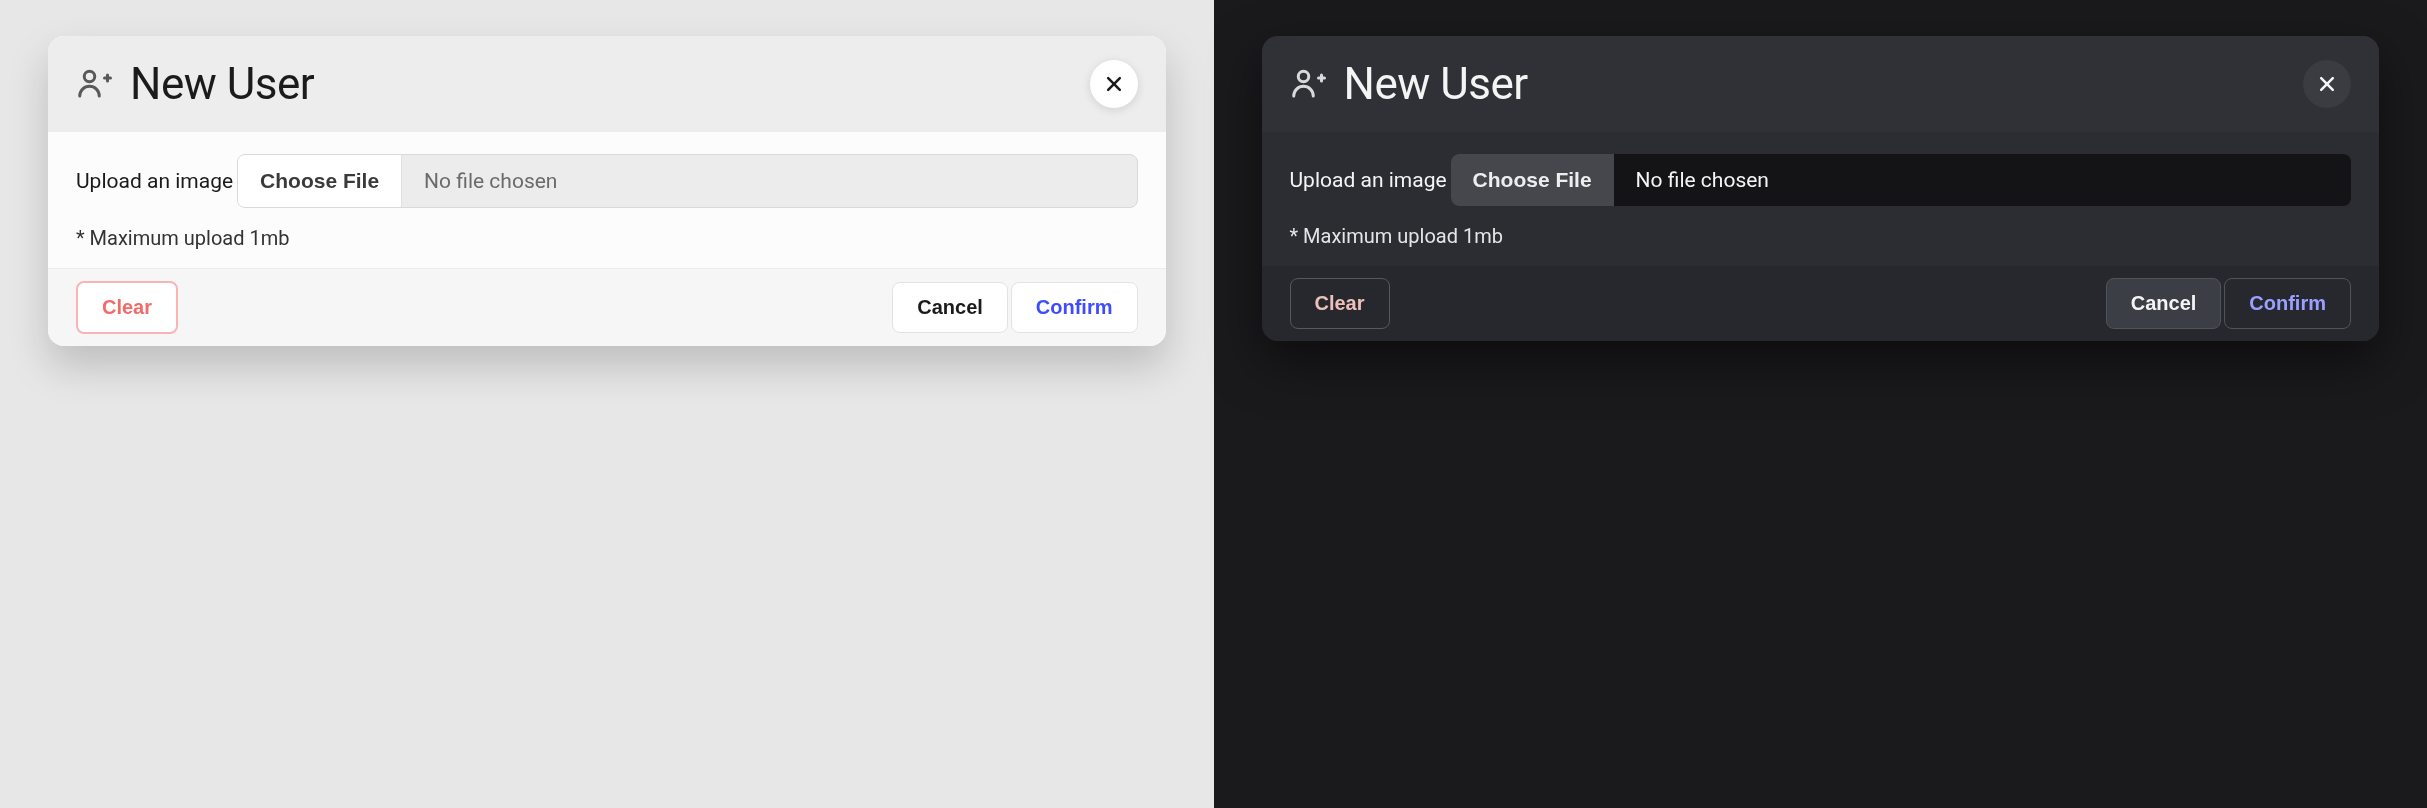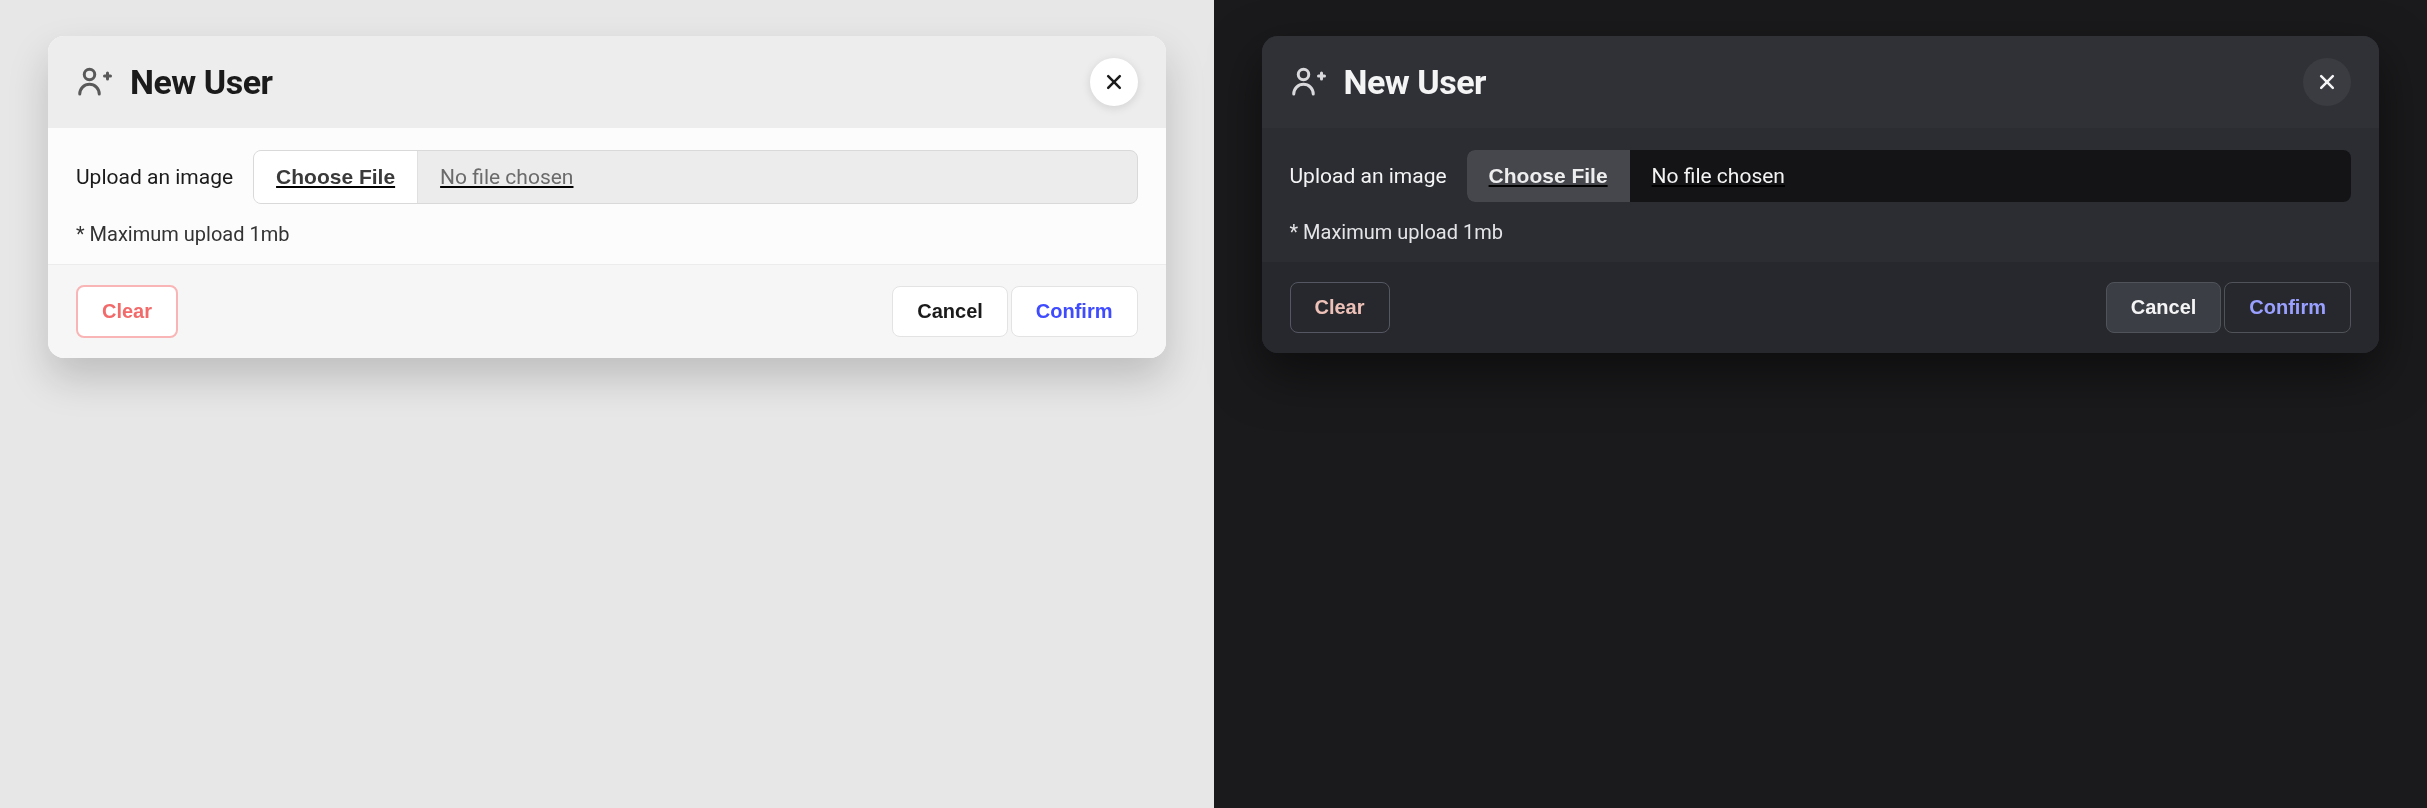--- a/index.html
+++ b/index.html
@@ -51,8 +51,8 @@
       margin-right: 18px;
     }
     .header-title {
-      font-size: 34px;
-      font-weight: 700;
+      font-size: 44px;
+      font-weight: 400;
       letter-spacing: -0.5px;
       flex-grow: 1;
     }

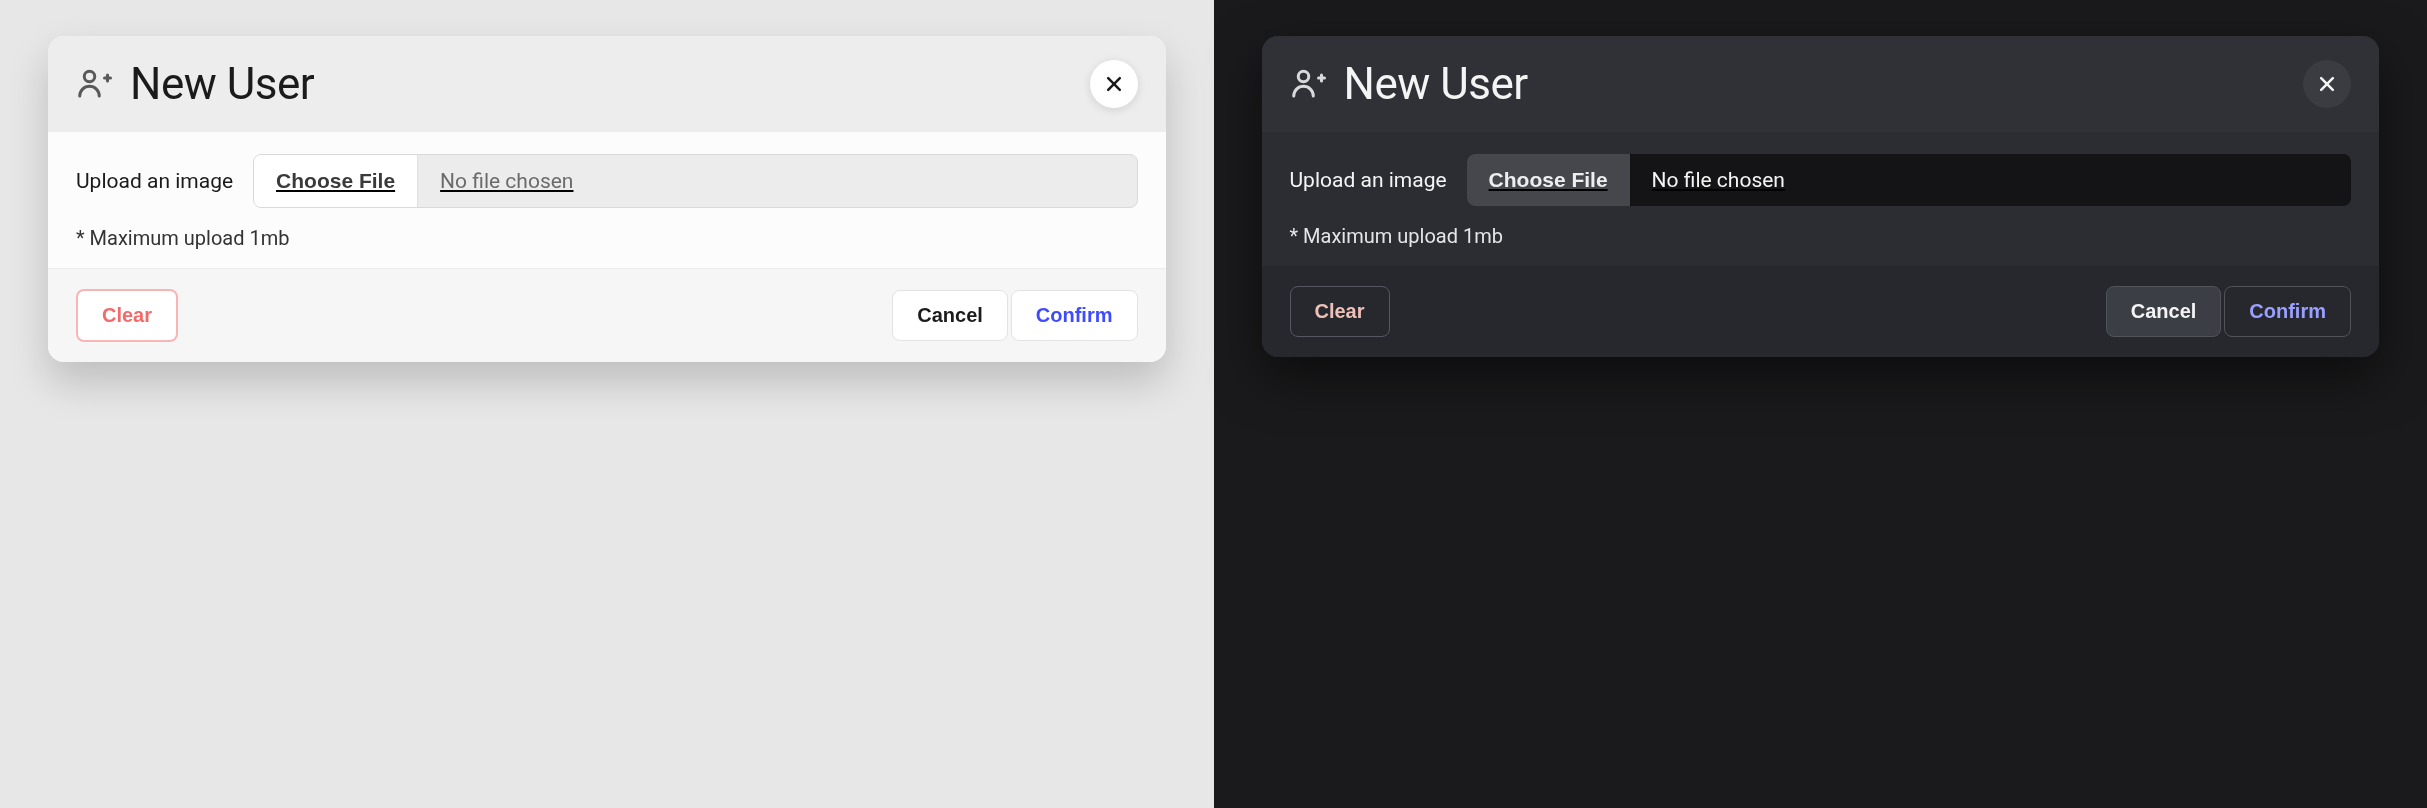--- a/index.html
+++ b/index.html
@@ -86,7 +86,7 @@
     .upload-row {
       display: flex;
       align-items: center;
-      gap: 20px;
+      gap: 4px;
     }
     .upload-label {
       font-size: 21px;

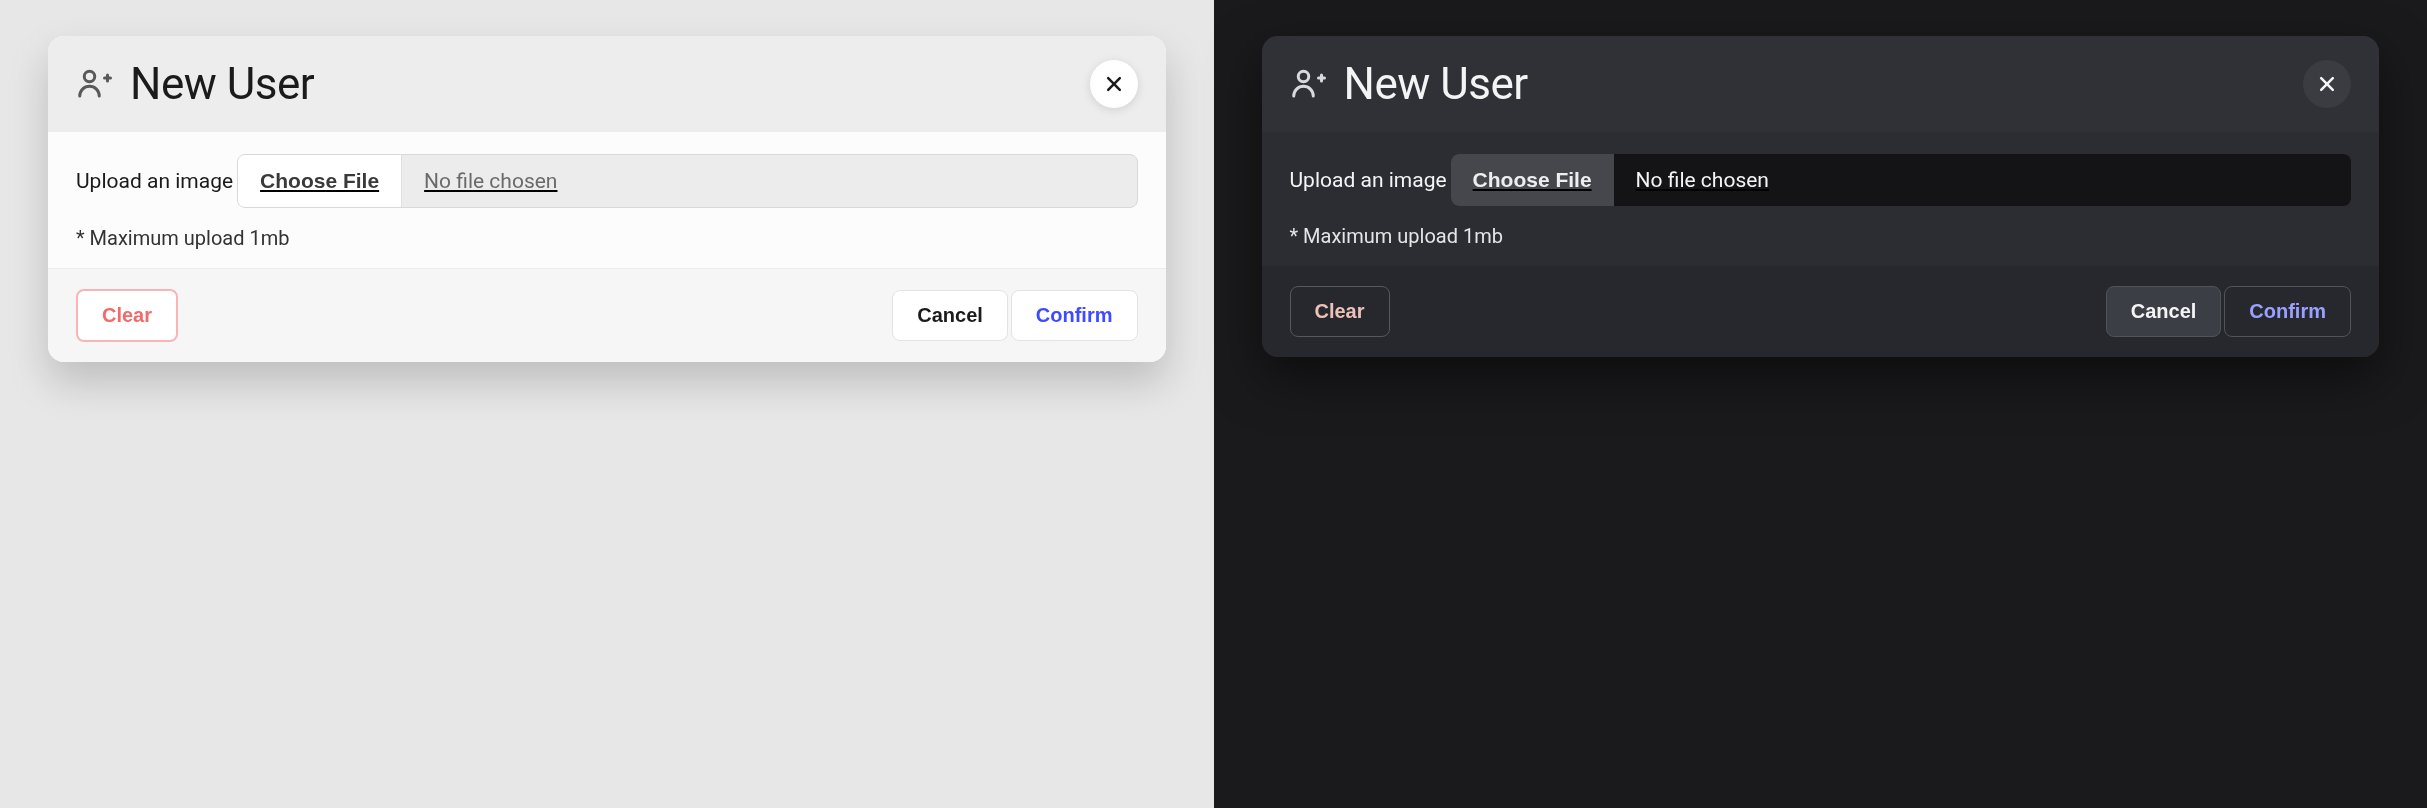--- a/index.html
+++ b/index.html
@@ -99,7 +99,6 @@
       border-radius: 8px;
       overflow: hidden;
       flex-grow: 1;
-      text-decoration: underline;
     }
     .pane-light .file-input {
       border: 1px solid #d9d9d9;

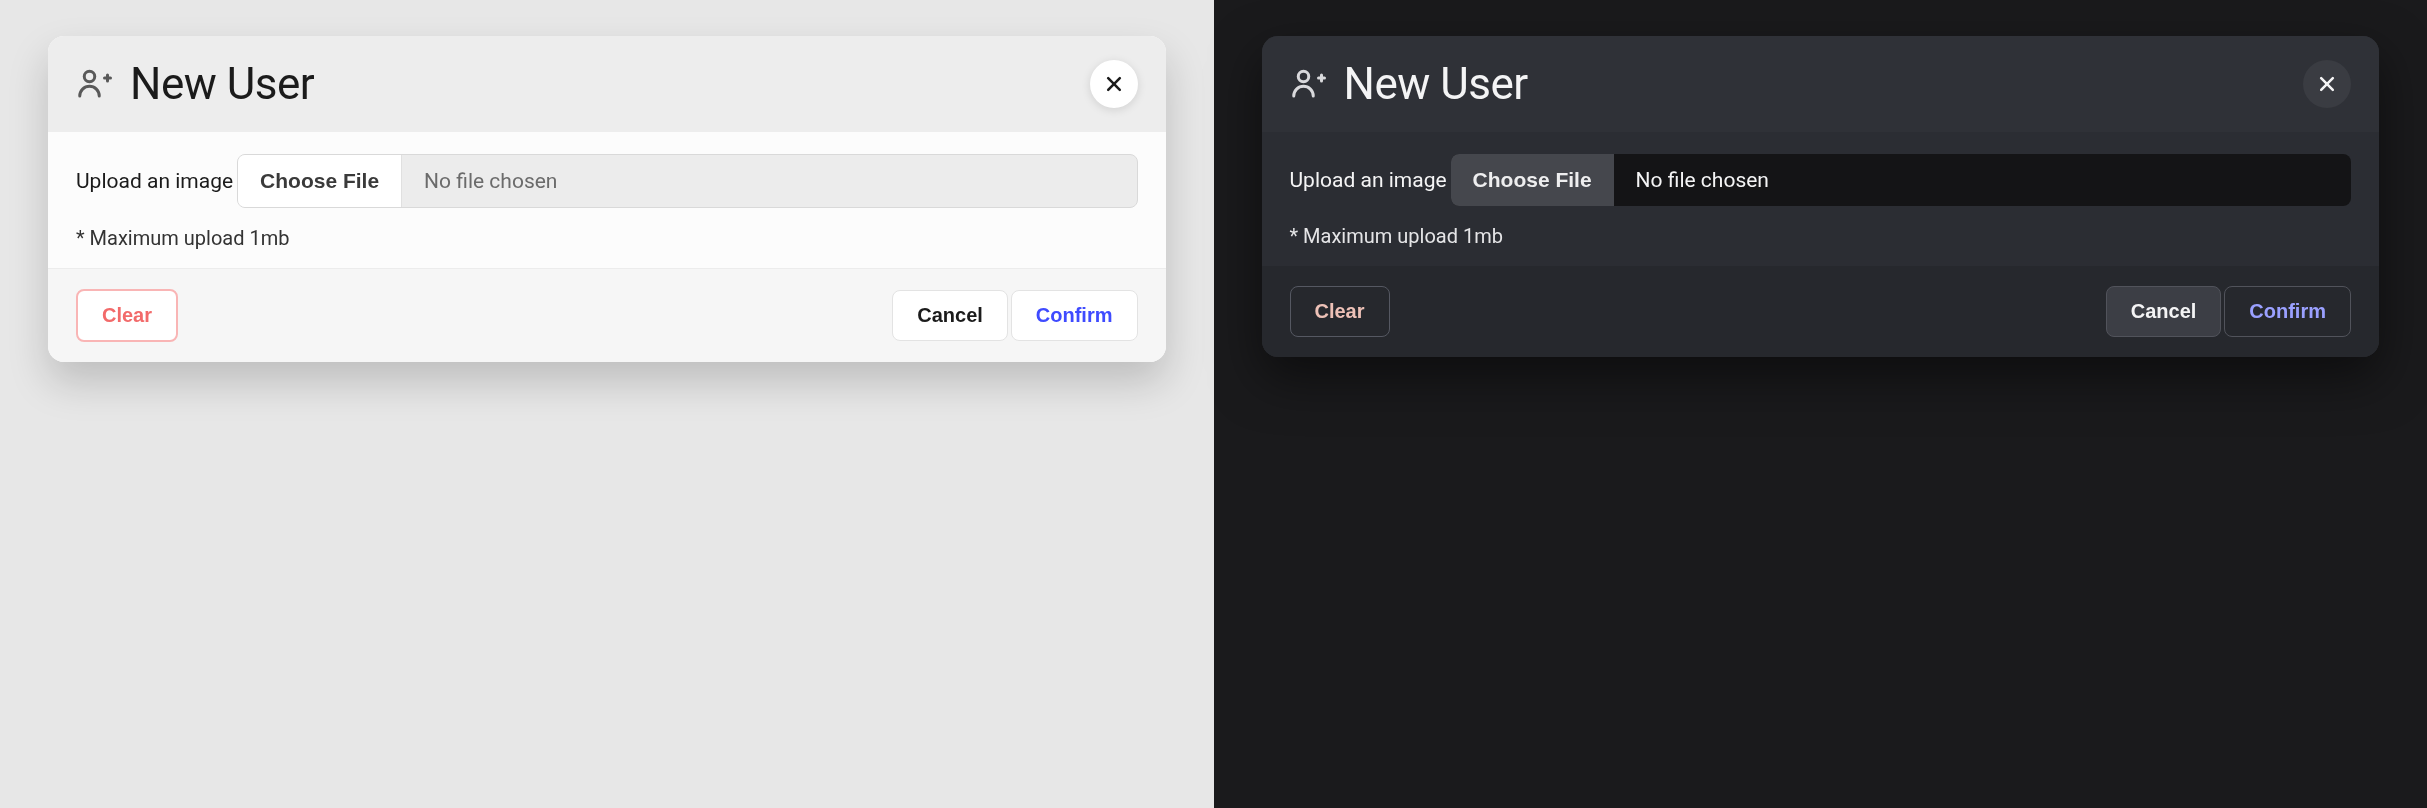--- a/index.html
+++ b/index.html
@@ -137,7 +137,7 @@
     .pane-light .hint { color: #333; }
     .pane-dark .hint { color: #e5e5e7; }
     .card-footer {
-      padding: 20px 28px;
+      padding: 12px 28px;
       display: flex;
       align-items: center;
     }

